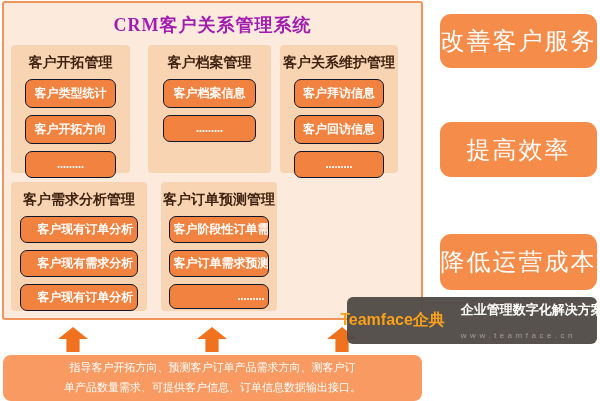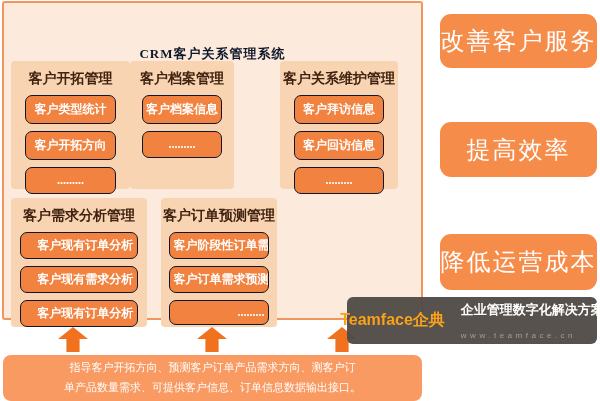--- a/index.html
+++ b/index.html
@@ -15,7 +15,7 @@
   }
   .main-title {
     position:absolute; top:10px; left:0; right:0; text-align:center;
-    font-size:13px; font-weight:bold; color:#0f172a; letter-spacing:1px;margin-top:32px;
+    font-size:18px; font-weight:bold; color:#a21caf; letter-spacing:1px;
   }
   .module {
     position:absolute; background:#f8d4b2; border-radius:4px; text-align:center;margin-top:16px;

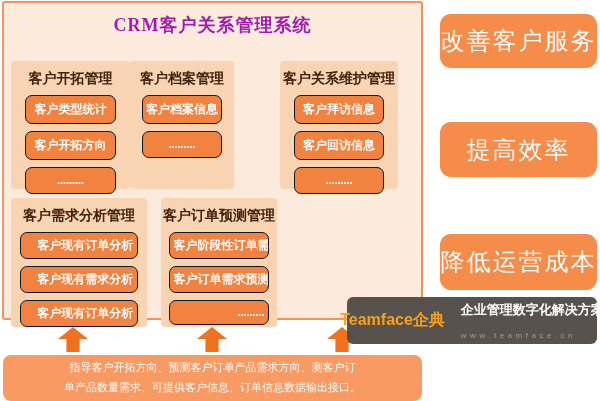--- a/index.html
+++ b/index.html
@@ -18,7 +18,7 @@
     font-size:18px; font-weight:bold; color:#a21caf; letter-spacing:1px;
   }
   .module {
-    position:absolute; background:#f8d4b2; border-radius:4px; text-align:center;margin-top:16px;
+    position:absolute; background:#f8d4b2; border-radius:4px; text-align:center;
   }
   .m-title { margin-top:9px; font-size:14px; font-weight:bold; color:#3f2310; }
   .btn {

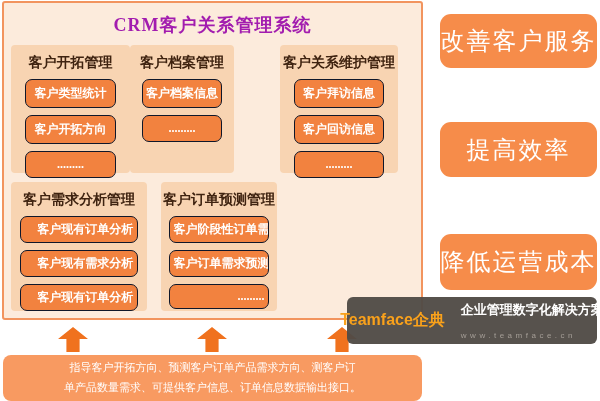--- a/index.html
+++ b/index.html
@@ -28,7 +28,7 @@
     white-space:nowrap; overflow:hidden;
   }
   .m0 { left:11px; top:45px;  width:119px; height:128px; }
-  .m1 { left:130px; top:45px; width:104px; height:128px; }
+  .m1 { left:148px; top:45px; width:123px; height:128px; }
   .m2 { left:280px; top:45px; width:118px; height:128px; }
   .m3 { left:11px; top:182px; width:136px; height:129px; }
   .m4 { left:161px; top:182px; width:116px; height:129px; }

